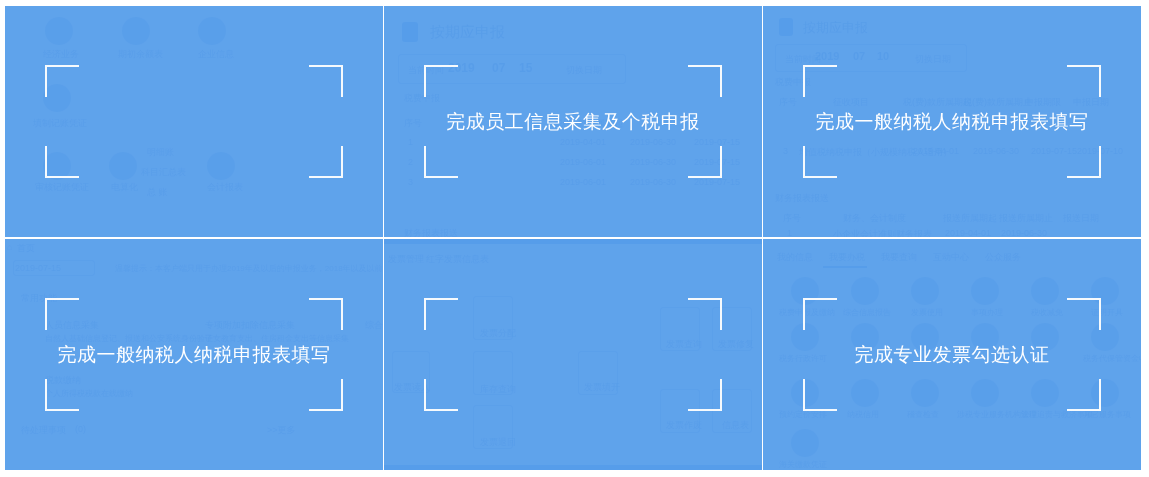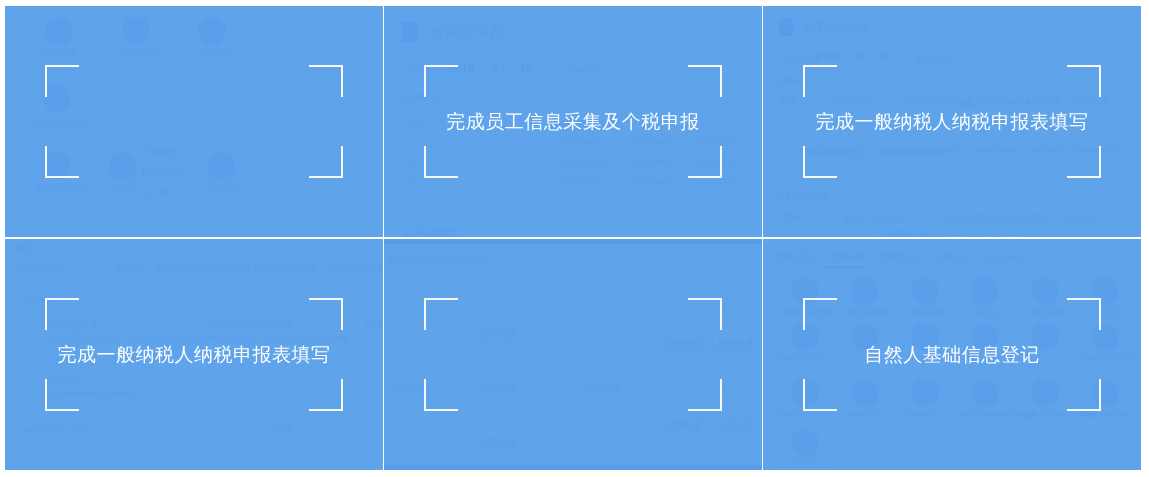--- a/index.html
+++ b/index.html
@@ -254,7 +254,7 @@
       <div class="corner c-bl"></div>
       <div class="corner c-br"></div>
     </div>
-    <div class="title">自然人基础信息登记</div>
+    <div class="title">完成专业发票勾选认证</div>
   </div>
 
 </div>

